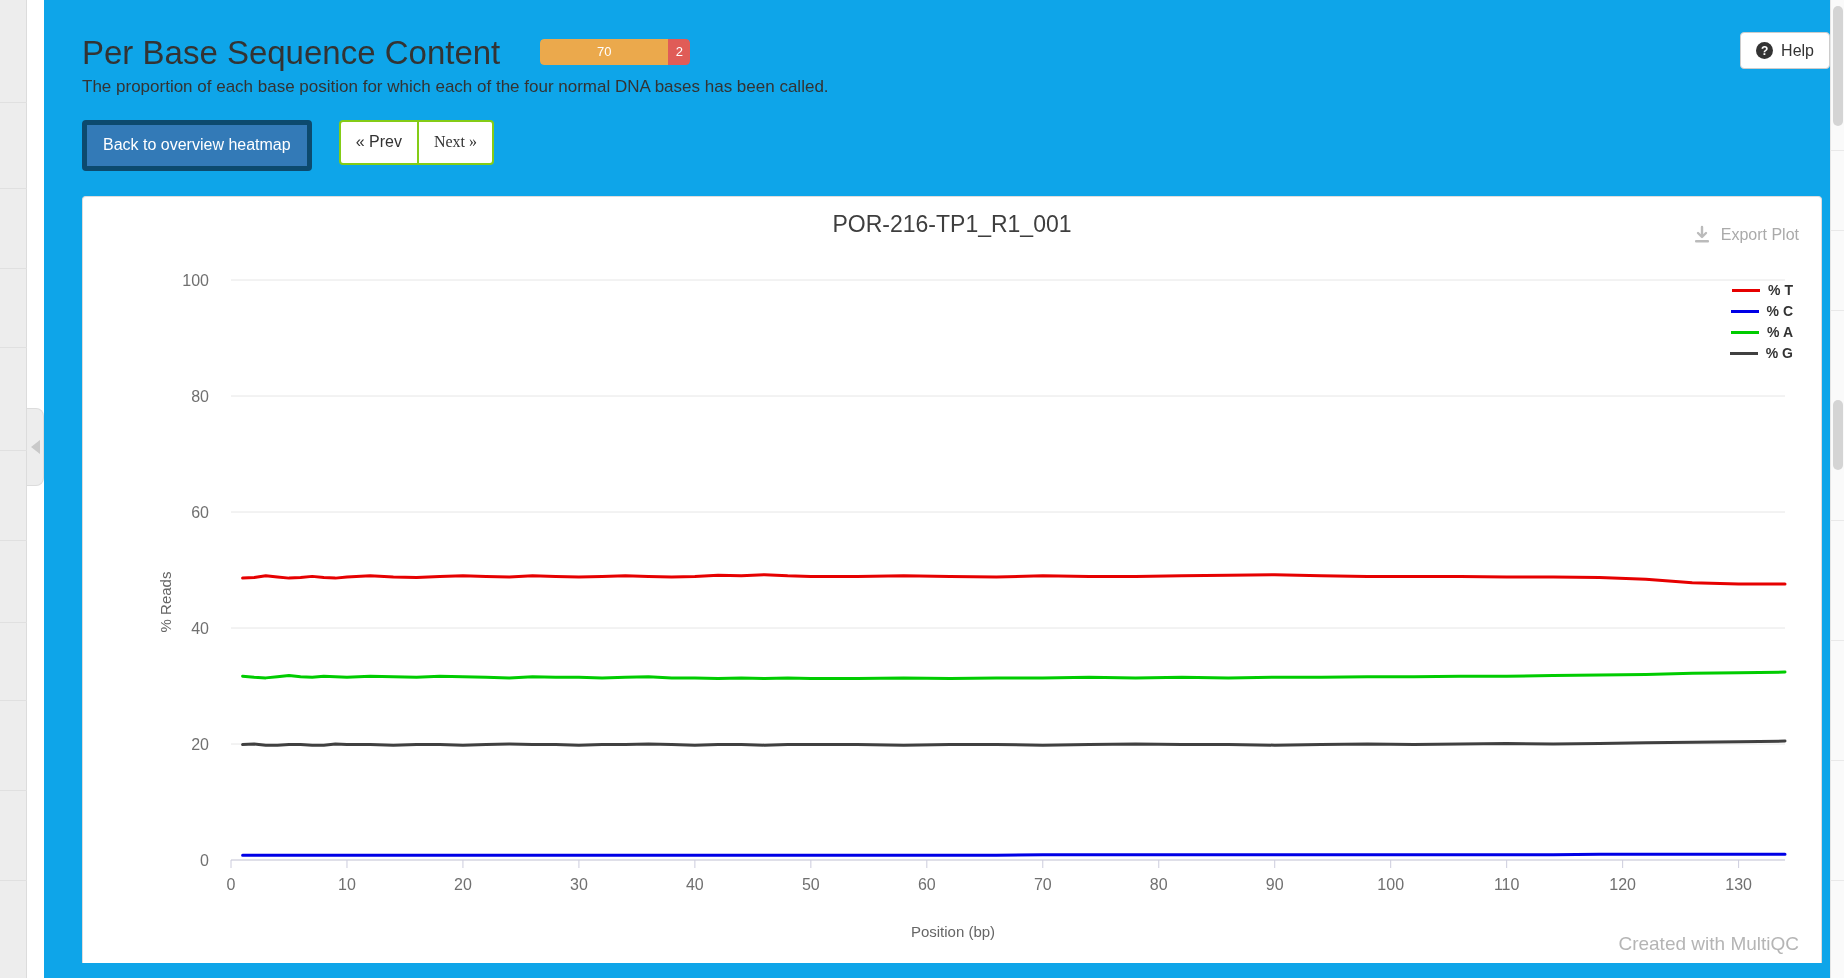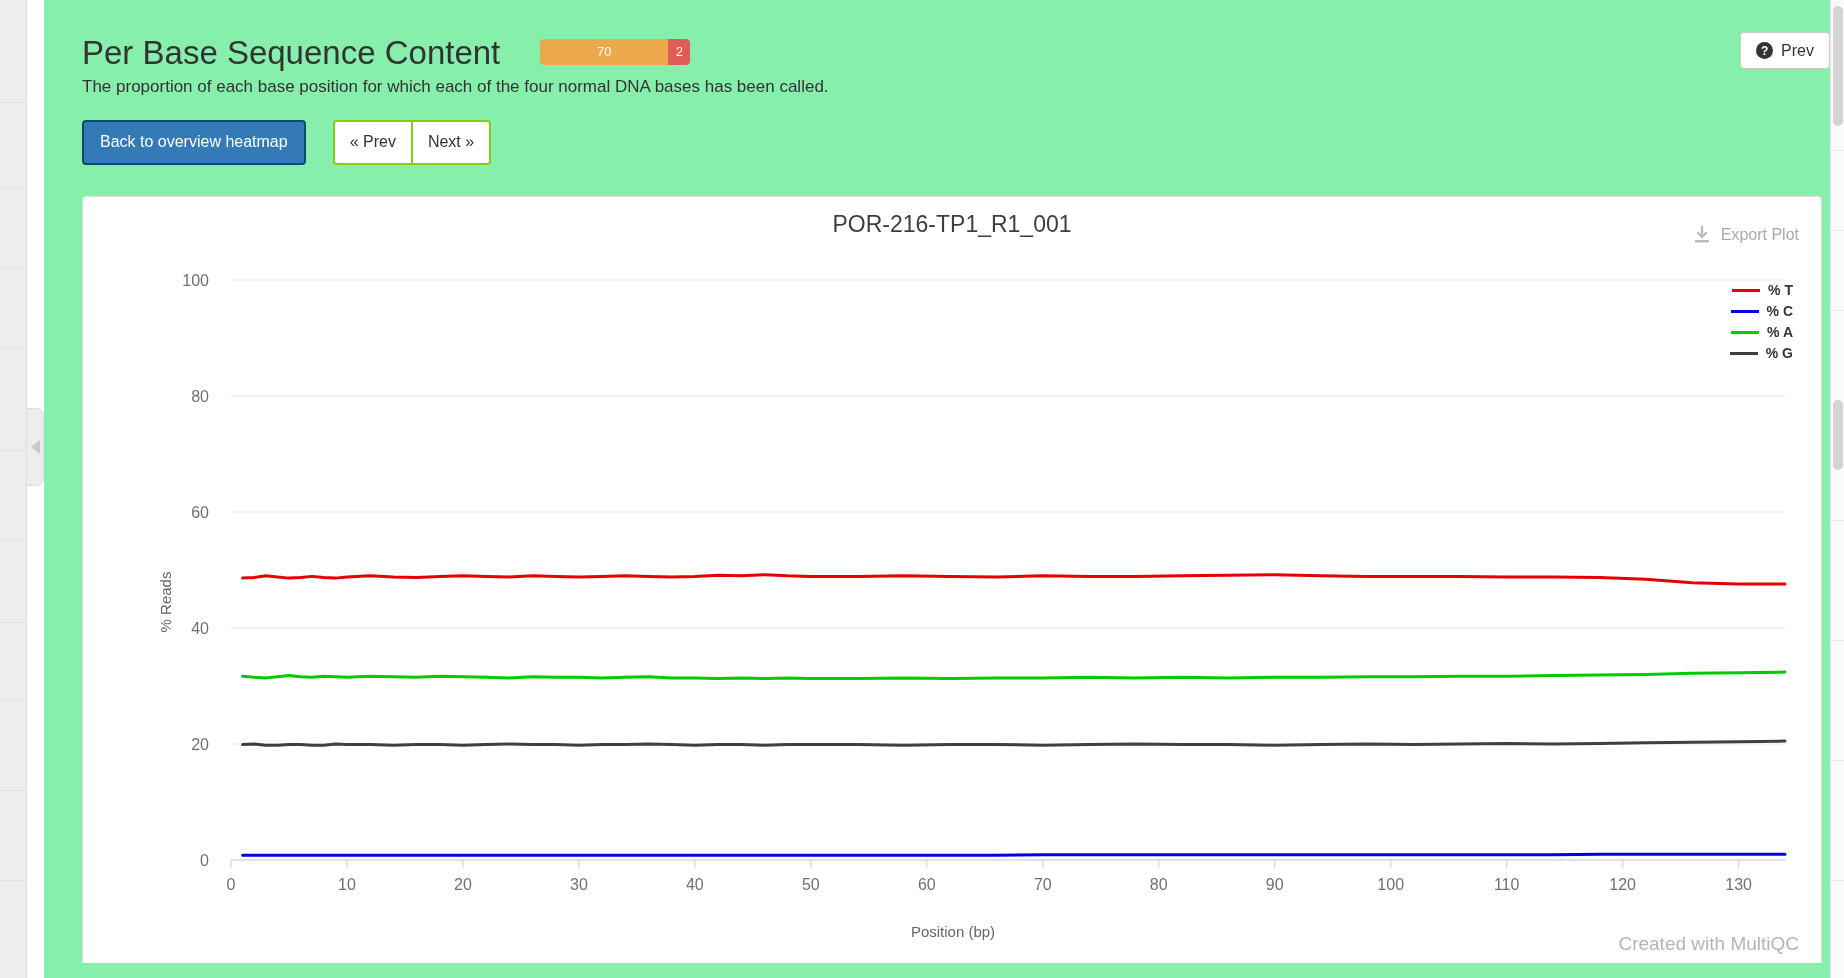--- a/index.html
+++ b/index.html
@@ -46,7 +46,7 @@
     position: absolute;
     left: 44px; top: 0;
     width: 1786px; height: 978px;
-    background: #86efac;
+    background: #0ea5e9;
   }
 
   

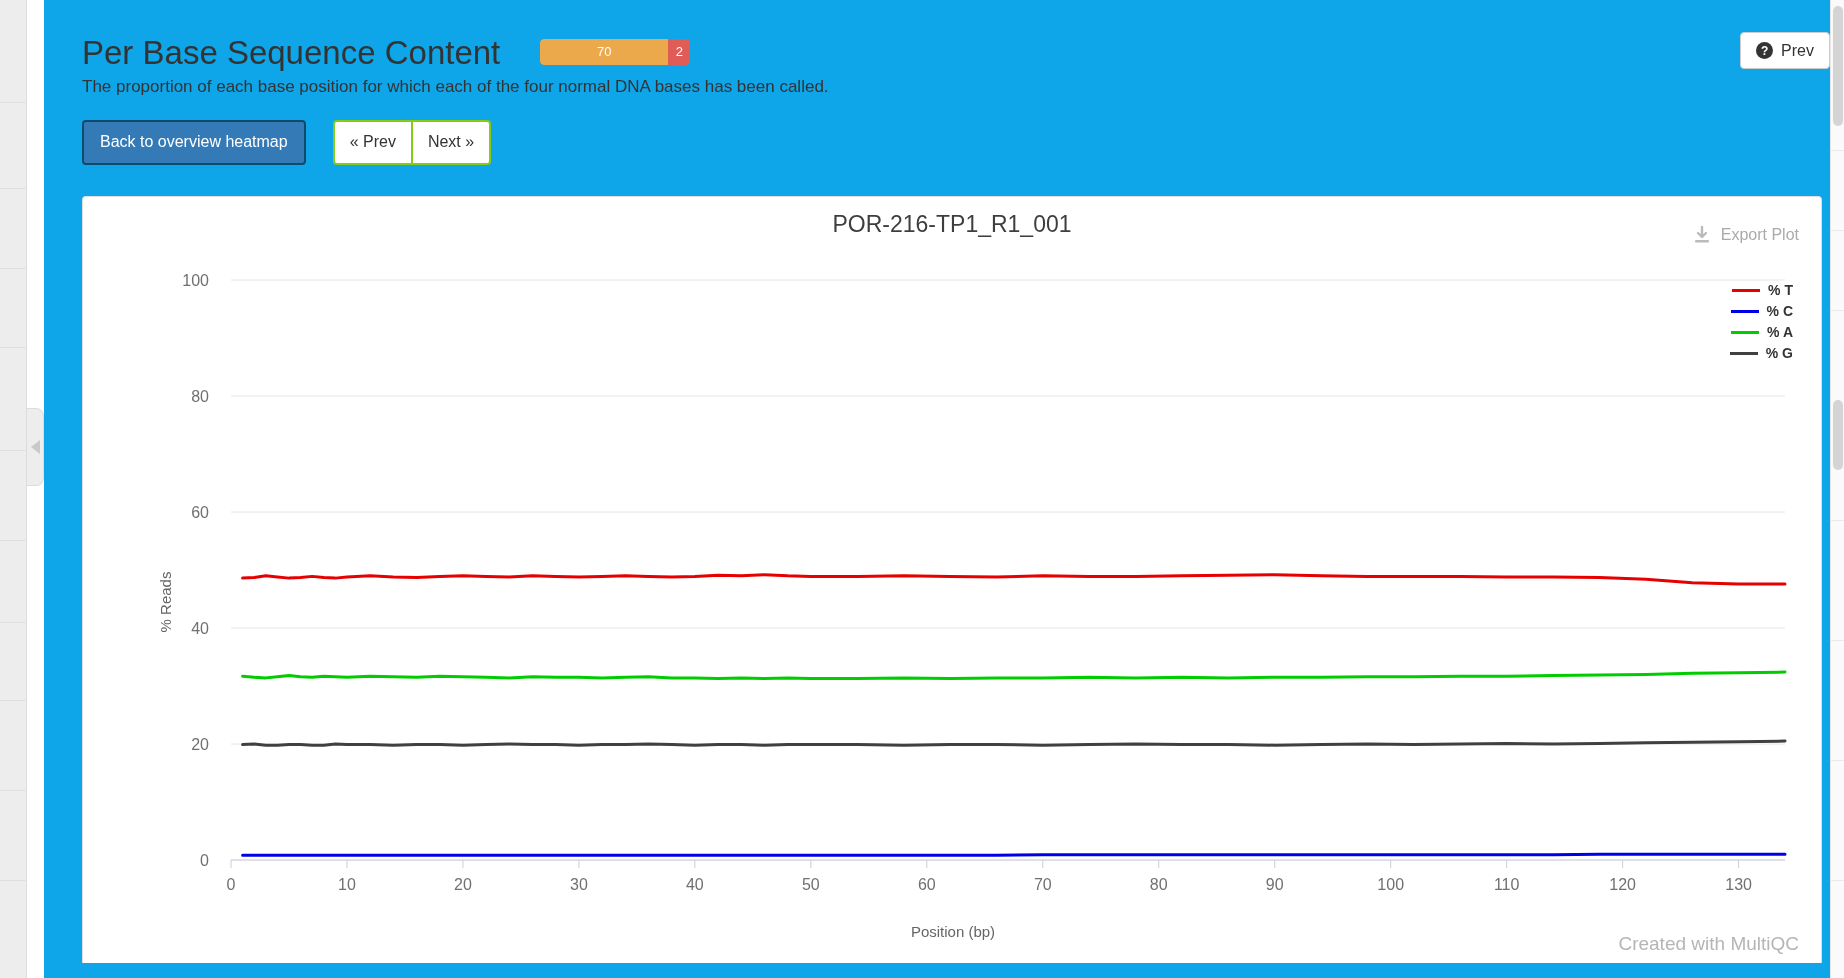--- a/index.html
+++ b/index.html
@@ -264,7 +264,7 @@
 
   <button id="help-button">
     <span class="q-icon">?</span>
-    <span>Prev</span>
+    <span>Help</span>
   </button>
 
   <div id="button-bar">

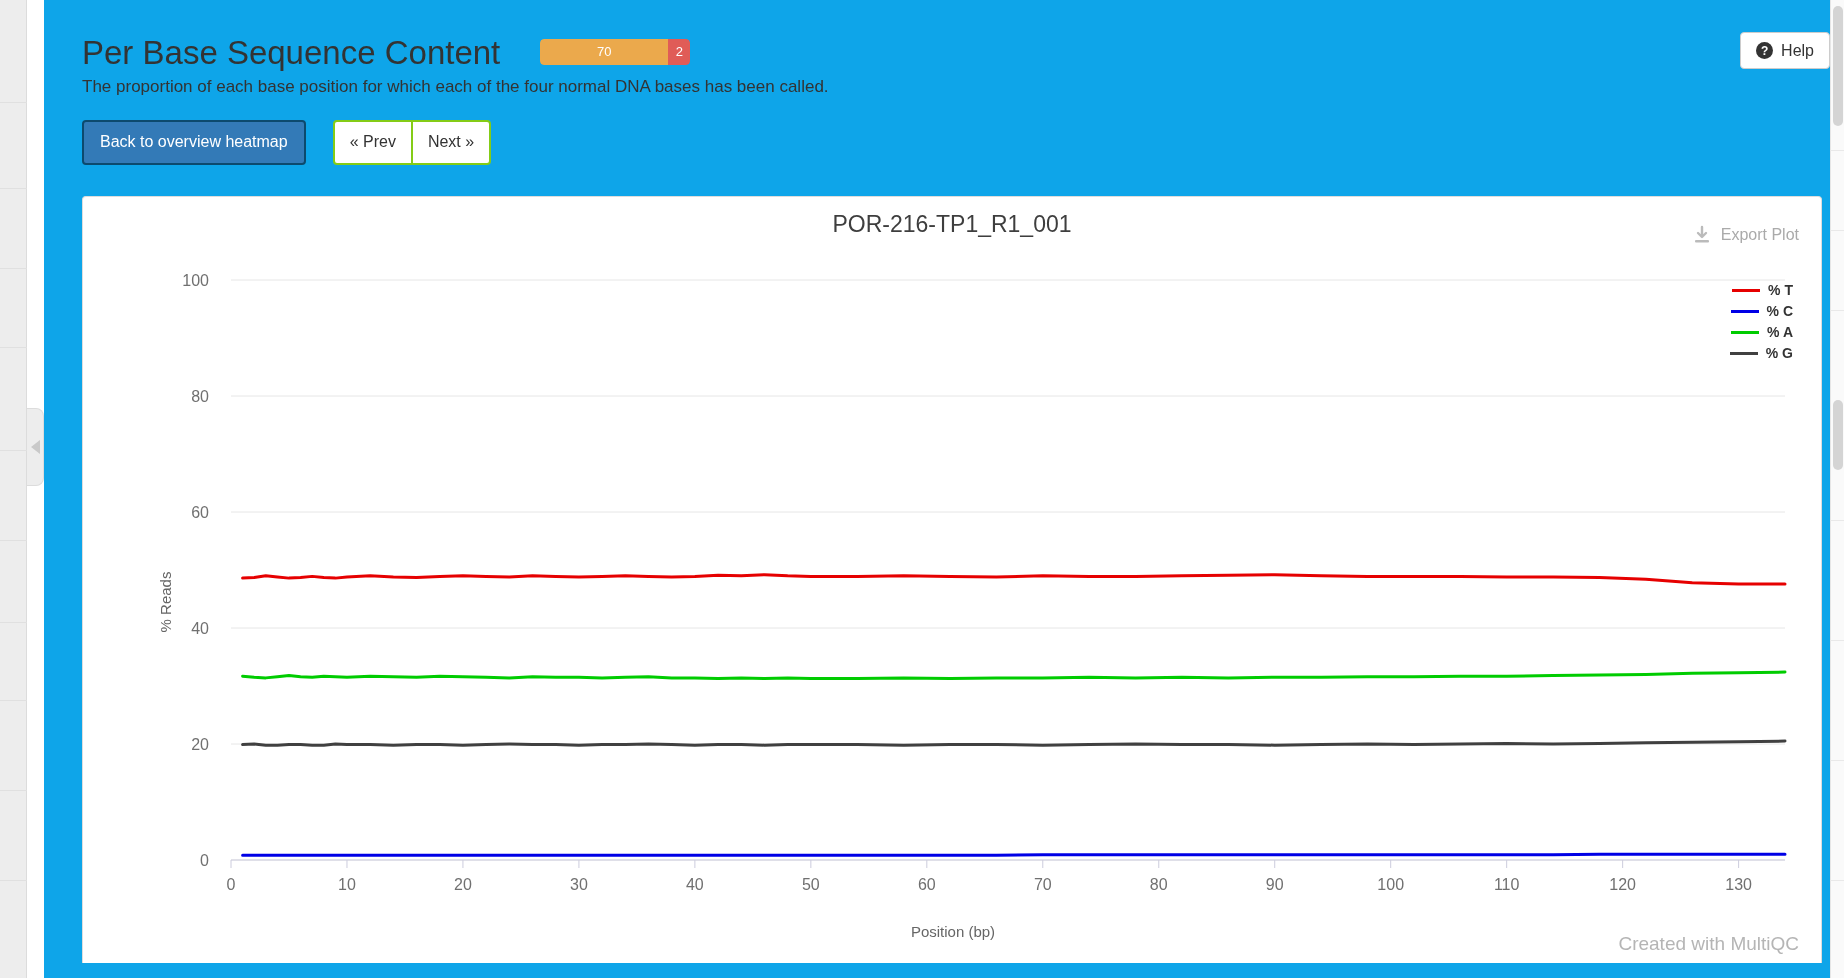--- a/index.html
+++ b/index.html
@@ -122,7 +122,7 @@
   }
   #back-button {
     background: #337ab7;
-    border: 2px solid #0c4a6e;
+    border: 5px solid #0c4a6e;
     color: #fff;
     font-size: 16px;
     padding: 10px 16px;

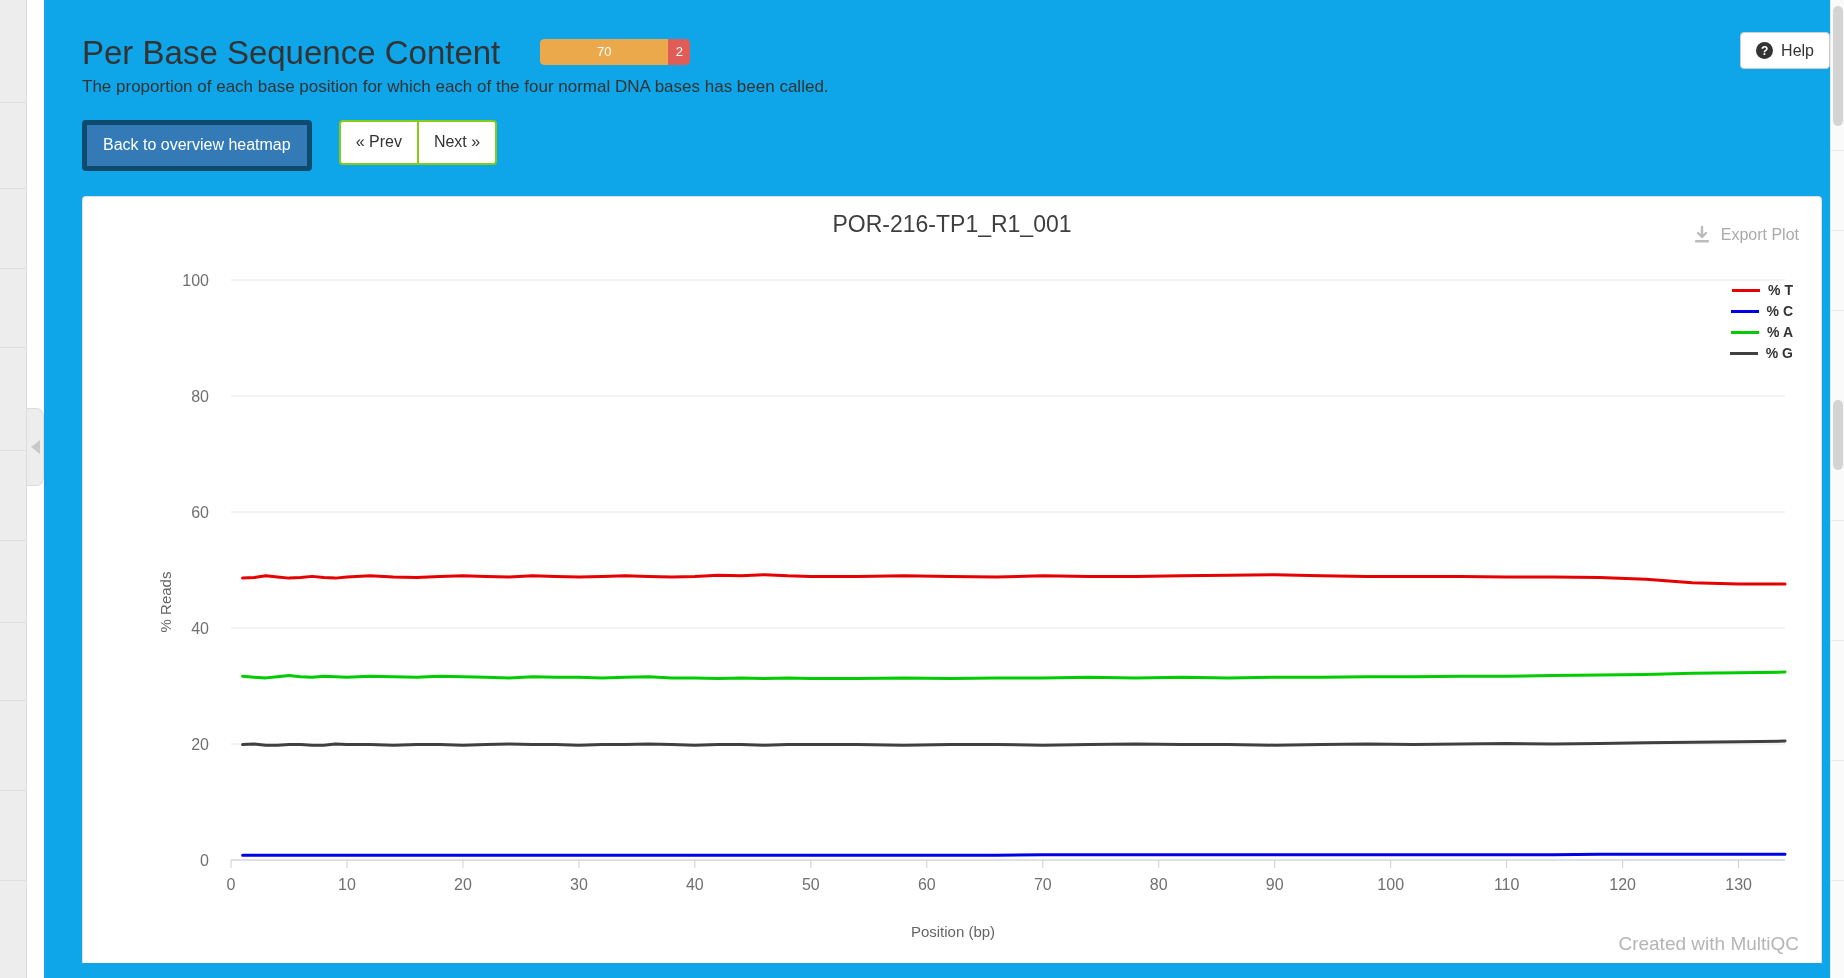--- a/index.html
+++ b/index.html
@@ -144,7 +144,7 @@
     line-height: 1.3;
   }
   .btn-default.first { border-radius: 4px 0 0 4px; }
-  .btn-default.last  { border-radius: 0 4px 4px 0; border-left: none; }
+  .btn-default.last  { border-radius: 0 4px 4px 0; border-left: none; font-family: Liberation Serif, serif; }
 
   
   #plot-panel {

